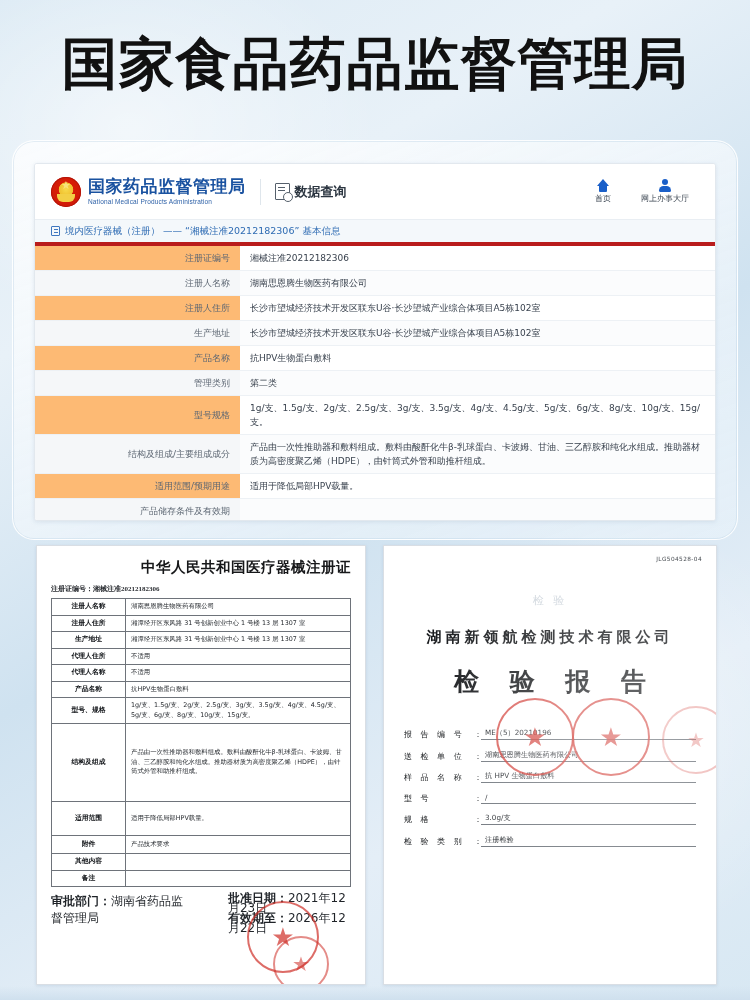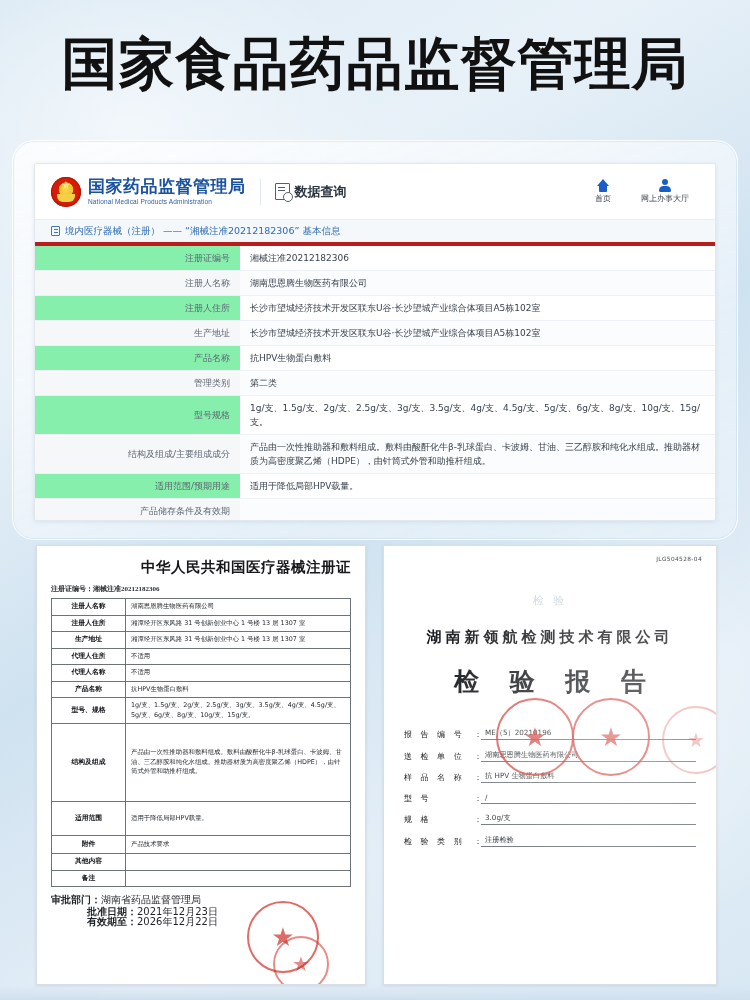--- a/index.html
+++ b/index.html
@@ -138,7 +138,7 @@
     line-height:14px;
   }
   .info-table td.k{
-    width:205px;text-align:right;background:#86efac;color:#5d6773;padding-right:10px;
+    width:205px;text-align:right;background:#fdba74;color:#5d6773;padding-right:10px;
   }
   .info-table td.v{background:#fff;color:#39424e;padding-left:10px;}
   .info-table tr.alt td.k{background:#f5f7f9;}

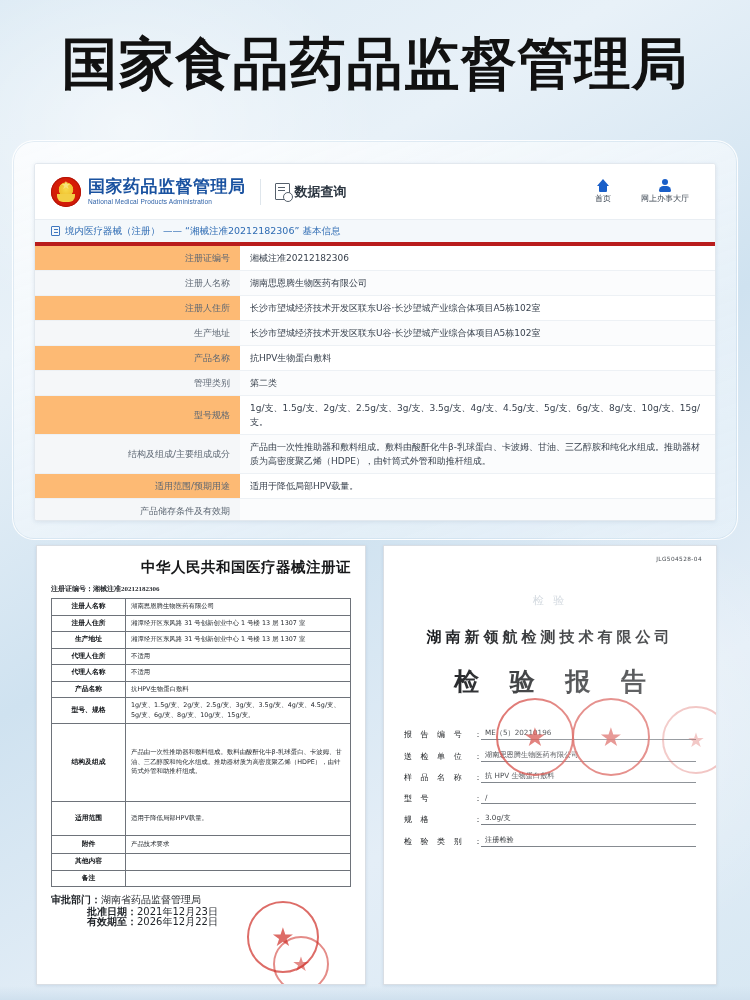--- a/index.html
+++ b/index.html
@@ -173,7 +173,7 @@
   .cert-foot{
     display:flex;justify-content:space-between;align-items:flex-start;
     margin-top:6px;font-family:"DejaVu Sans","Liberation Sans",sans-serif;
-    font-size:10px;color:#1f2328;position:relative;flex-direction:column;
+    font-size:12px;color:#1f2328;position:relative;
   }
   .cert-foot-l{font-weight:bold;}
   .cert-foot-l span.val{font-weight:normal;}

